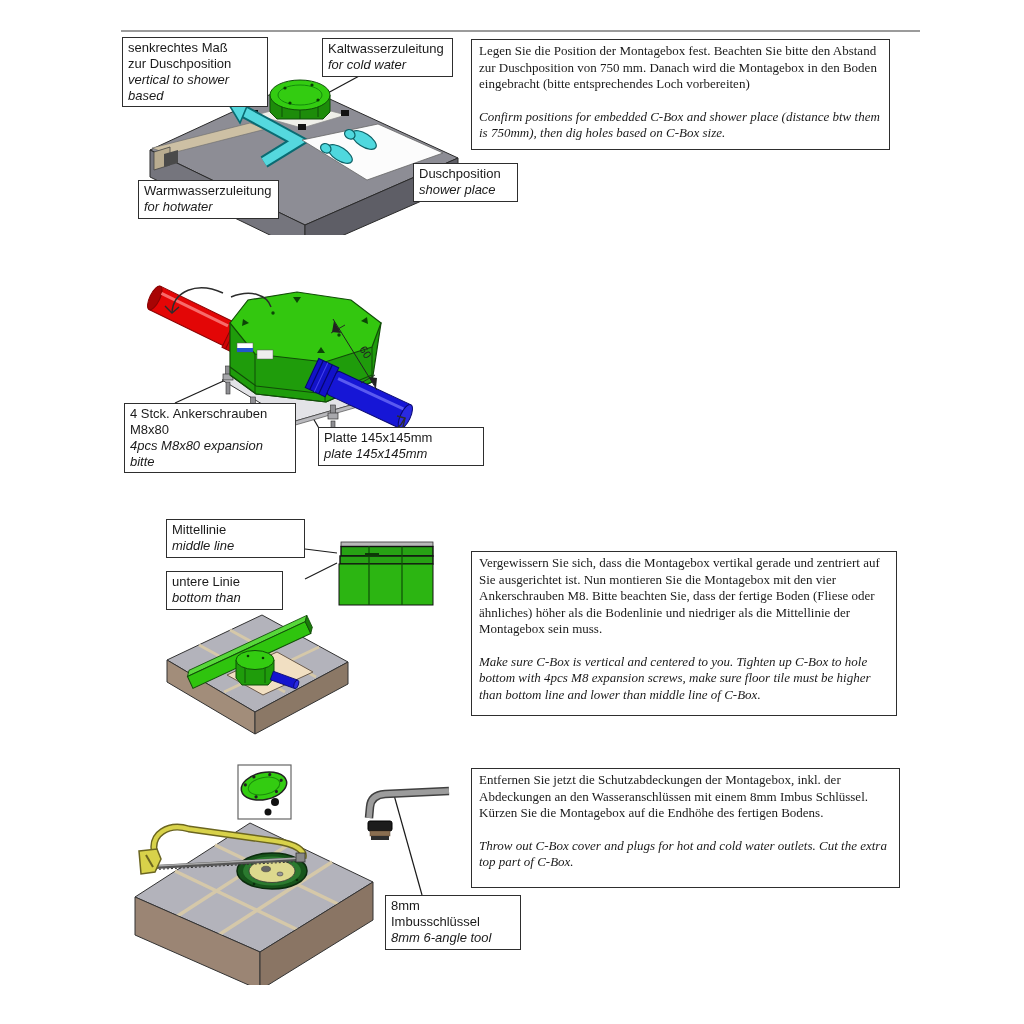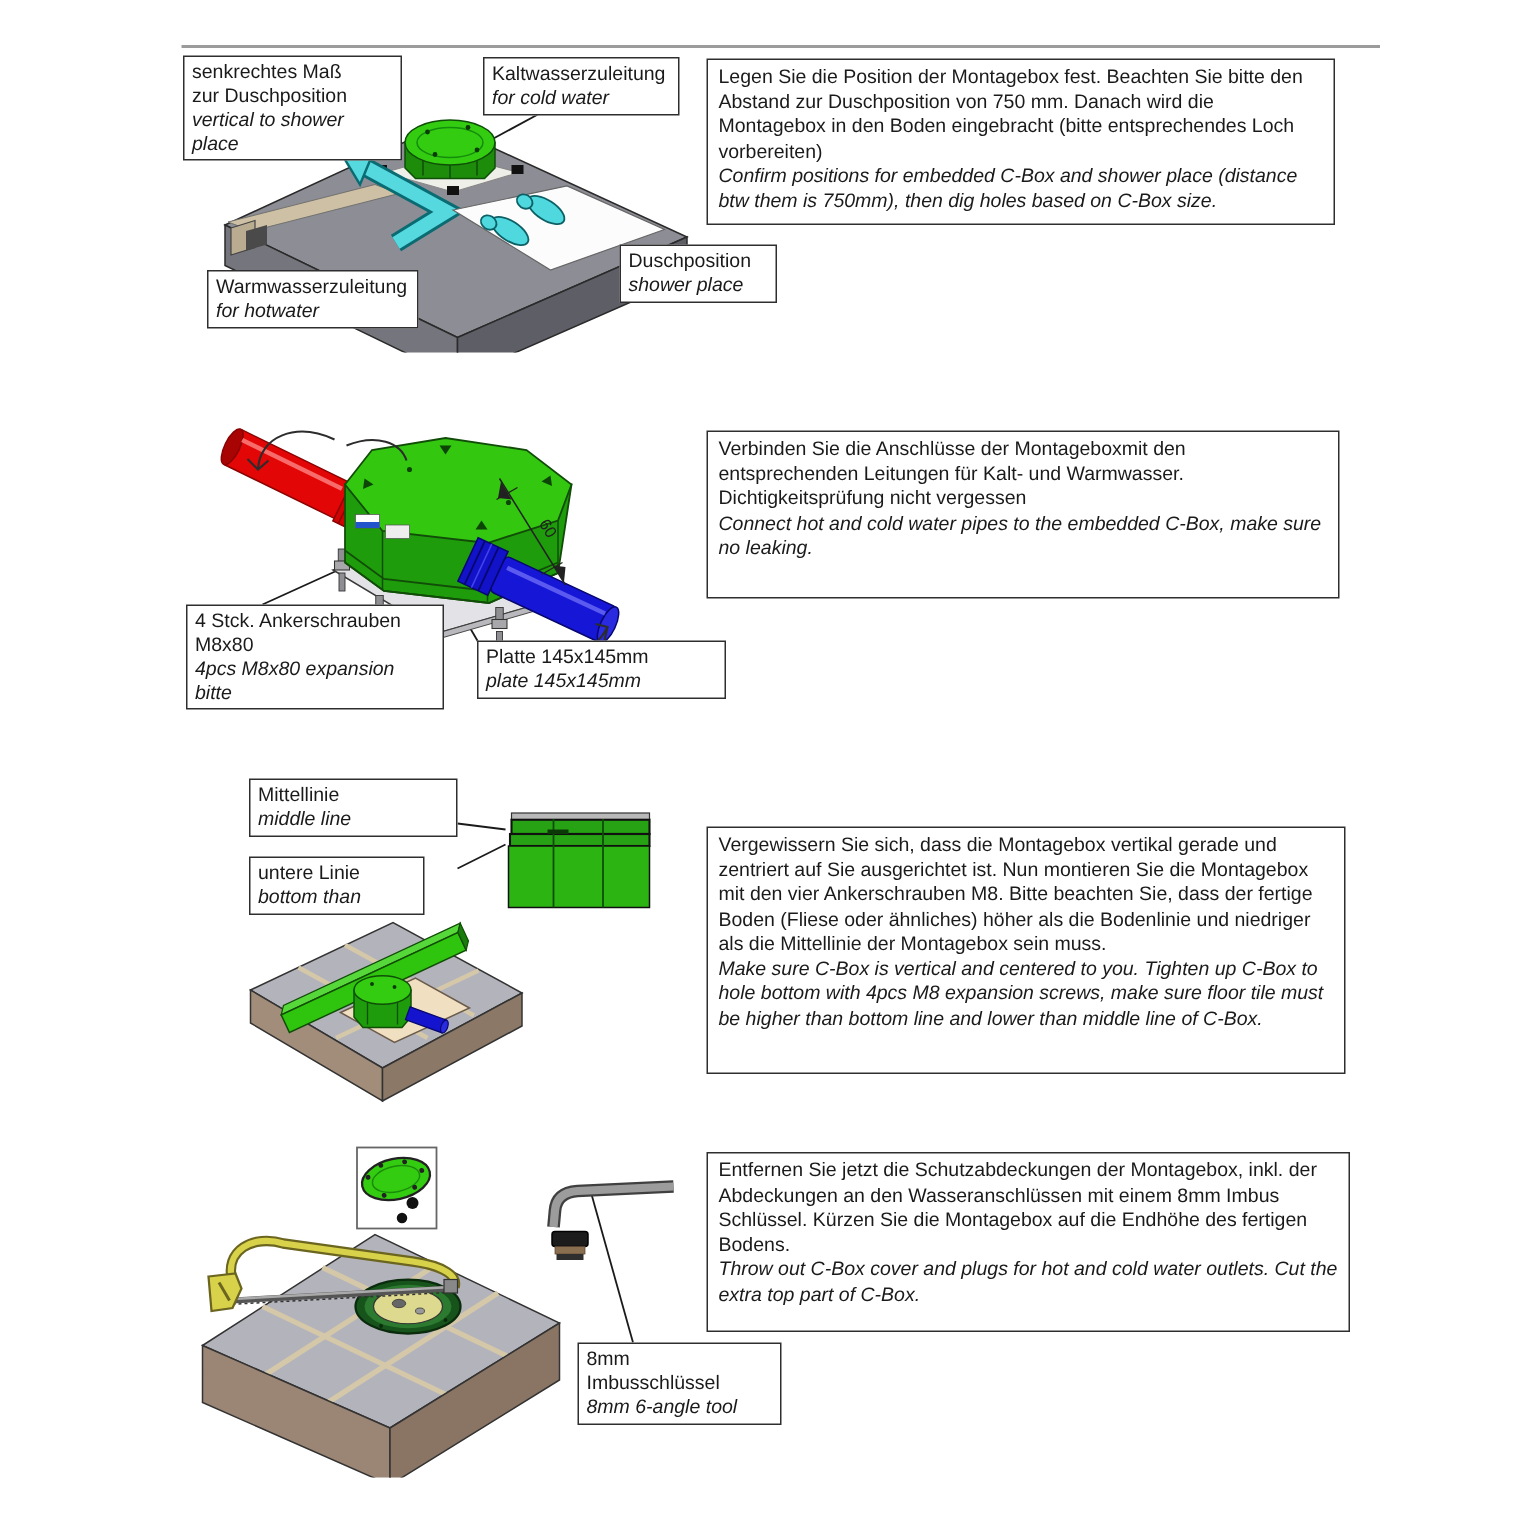--- a/index.html
+++ b/index.html
@@ -17,7 +17,7 @@
     position:absolute;background:#ffffff;border:1.6px solid #2e2e2e;
     padding:3px 7px 4px 7px;font-size:13px;line-height:1.27;box-sizing:border-box;
   }
-  .text-box p{margin:0;}
+  .text-box p{margin:0;font-family:Liberation Serif, serif;}
   .text-box p.en{font-style:italic;}
   .illus{position:absolute;}
 </style>

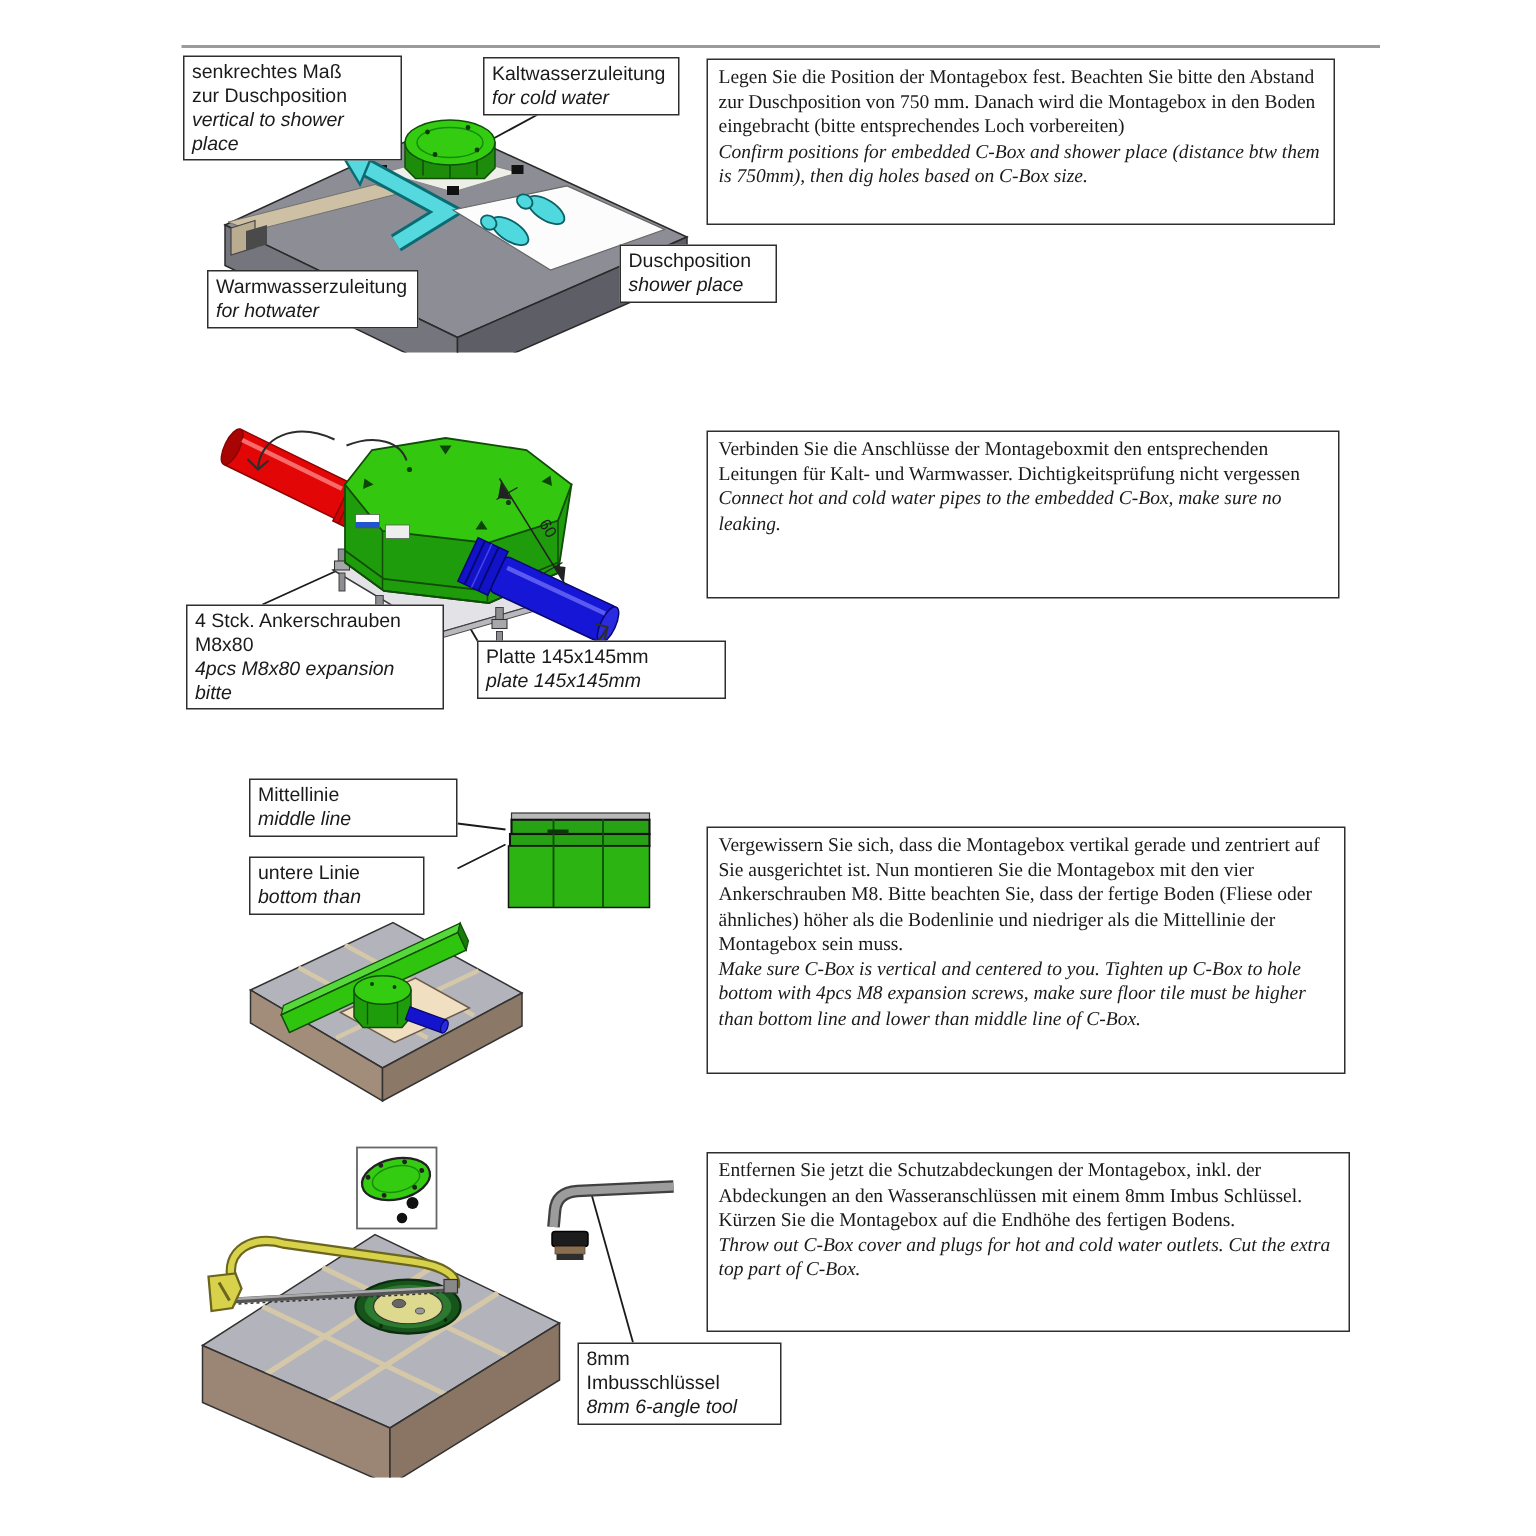--- a/index.html
+++ b/index.html
@@ -274,7 +274,7 @@
 
   <div class="label-box" style="left:122px;top:37px;width:146px">
     <div class="de">senkrechtes Maß zur Duschposition</div>
-    <div class="en">vertical to shower place</div>
+    <div class="en">vertical to shower based</div>
   </div>
   <div class="label-box" style="left:138px;top:180px;width:141px">
     <div class="de">Warmwasserzuleitung</div>

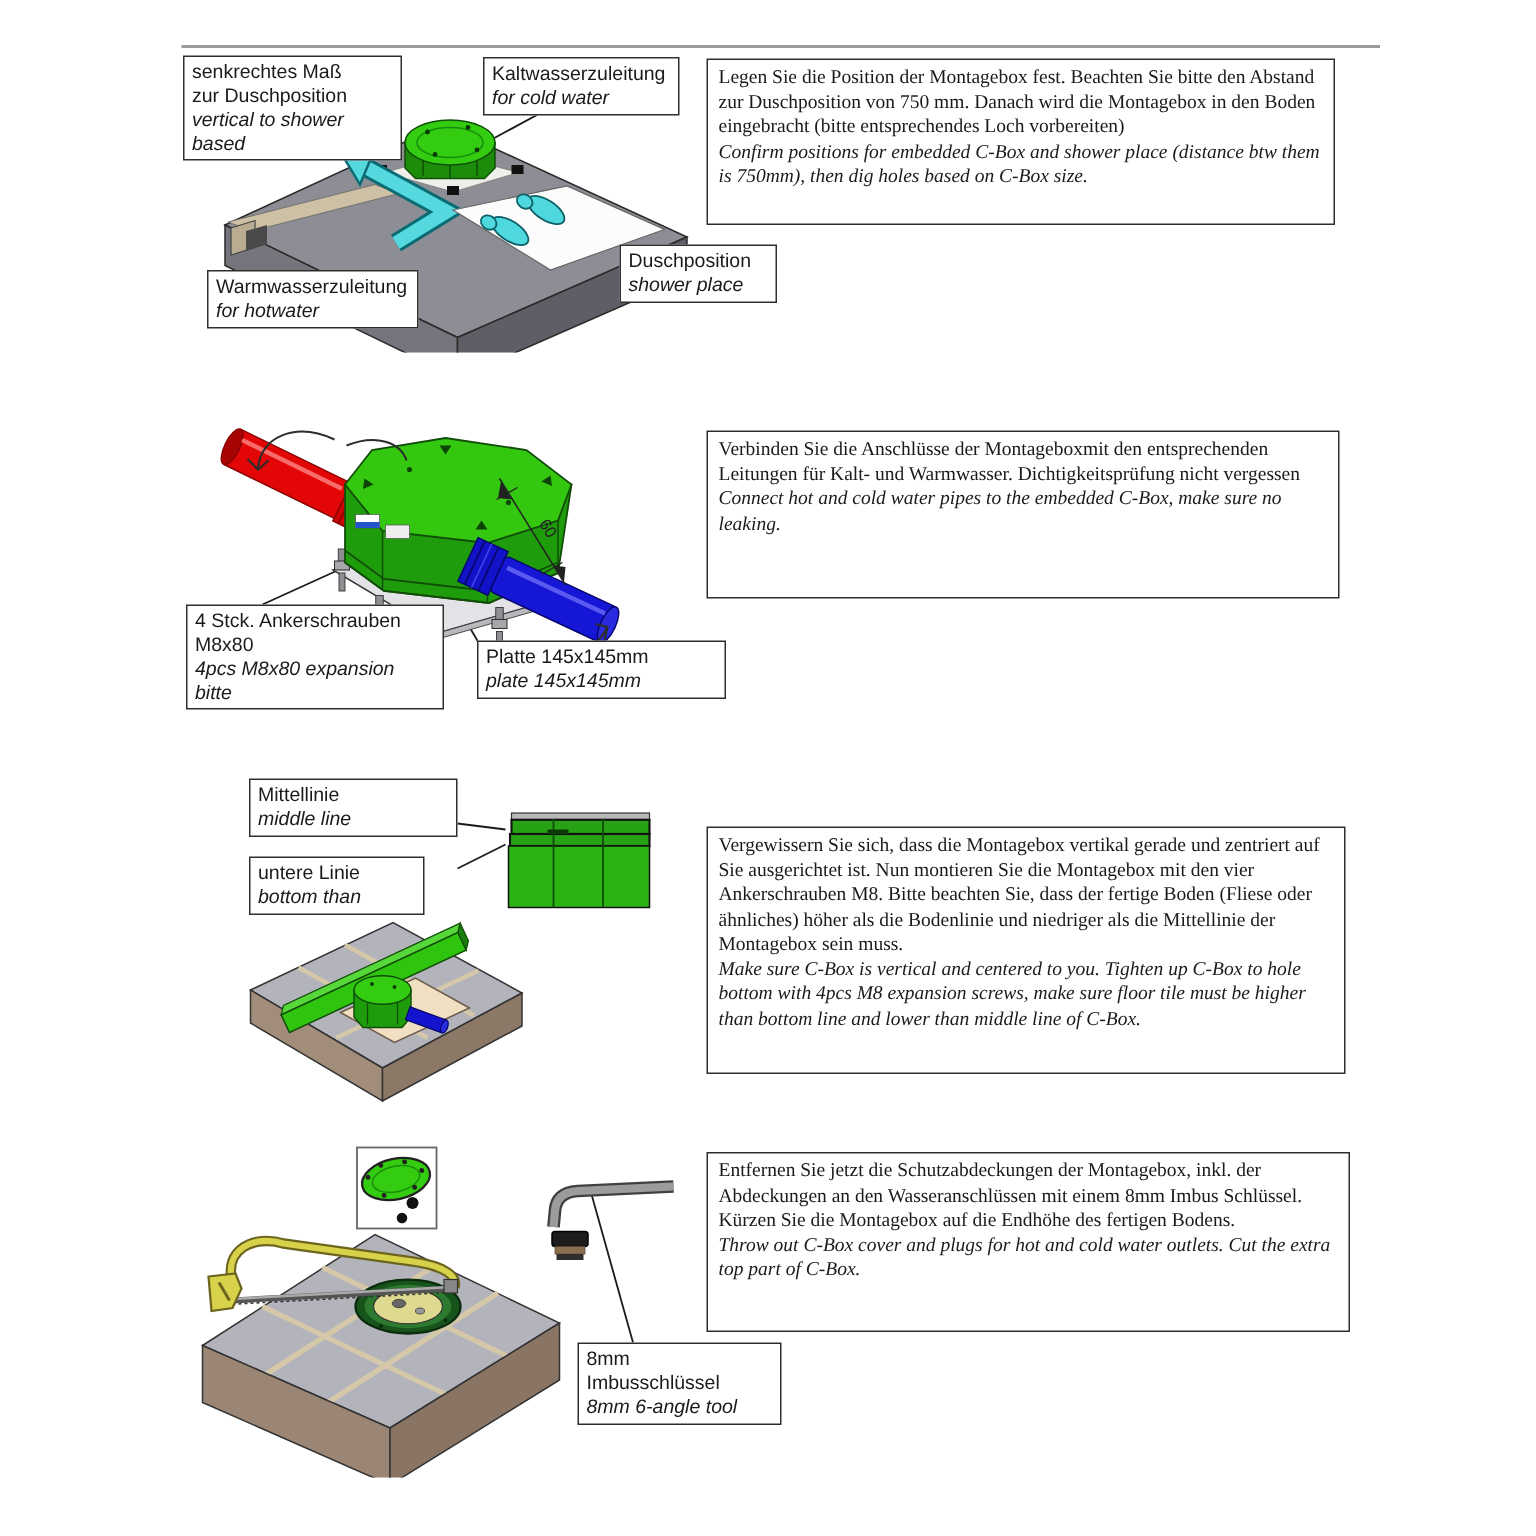--- a/index.html
+++ b/index.html
@@ -18,7 +18,7 @@
     padding:3px 7px 4px 7px;font-size:13px;line-height:1.27;box-sizing:border-box;
   }
   .text-box p{margin:0;font-family:Liberation Serif, serif;}
-  .text-box p.en{font-style:italic;}
+  .text-box p.en{font-style:italic;margin-top:16px;}
   .illus{position:absolute;}
 </style>
 </head>

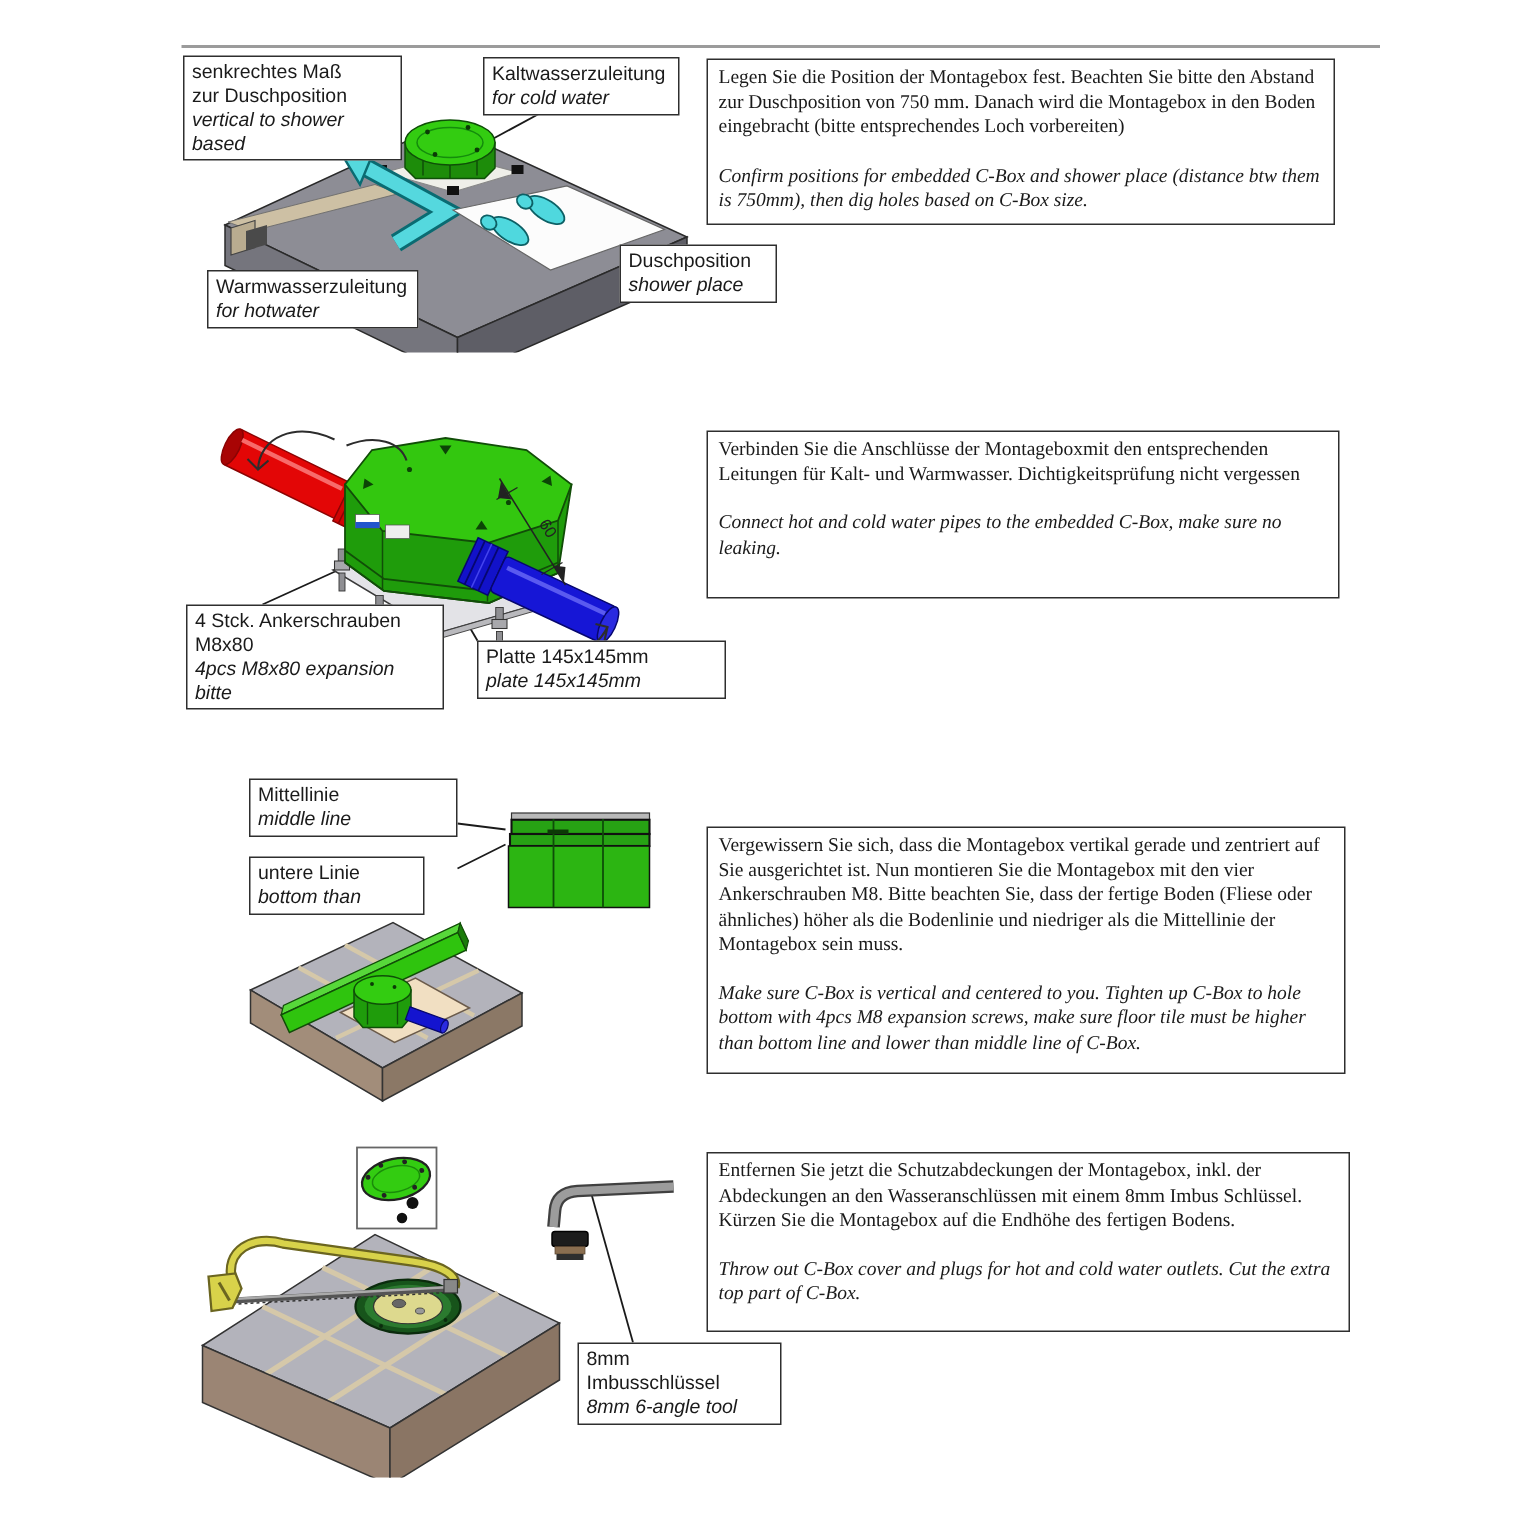--- a/index.html
+++ b/index.html
@@ -316,10 +316,6 @@
     <p class="de">Legen Sie die Position der Montagebox fest. Beachten Sie bitte den Abstand zur Duschposition von 750 mm. Danach wird die Montagebox in den Boden eingebracht (bitte entsprechendes Loch vorbereiten)</p>
     <p class="en">Confirm positions for embedded C-Box and shower place (distance btw them is 750mm), then dig holes based on C-Box size.</p>
   </div>
-  <div class="text-box" style="left:471px;top:287px;width:422px;min-height:112px">
-    <p class="de">Verbinden Sie die Anschlüsse der Montageboxmit den entsprechenden Leitungen für Kalt- und Warmwasser. Dichtigkeitsprüfung nicht vergessen</p>
-    <p class="en">Connect hot and cold water pipes to the embedded C-Box, make sure no leaking.</p>
-  </div>
   <div class="text-box" style="left:471px;top:551px;width:426px;min-height:165px">
     <p class="de">Vergewissern Sie sich, dass die Montagebox vertikal gerade und zentriert auf Sie ausgerichtet ist. Nun montieren Sie die Montagebox mit den vier Ankerschrauben M8. Bitte beachten Sie, dass der fertige Boden (Fliese oder ähnliches)  höher als die Bodenlinie und niedriger als die Mittellinie der Montagebox sein muss.</p>
     <p class="en">Make sure C-Box is vertical and centered to you. Tighten up C-Box to hole bottom with 4pcs M8 expansion screws, make sure floor tile must be higher than bottom line and lower than middle line of C-Box.</p>

